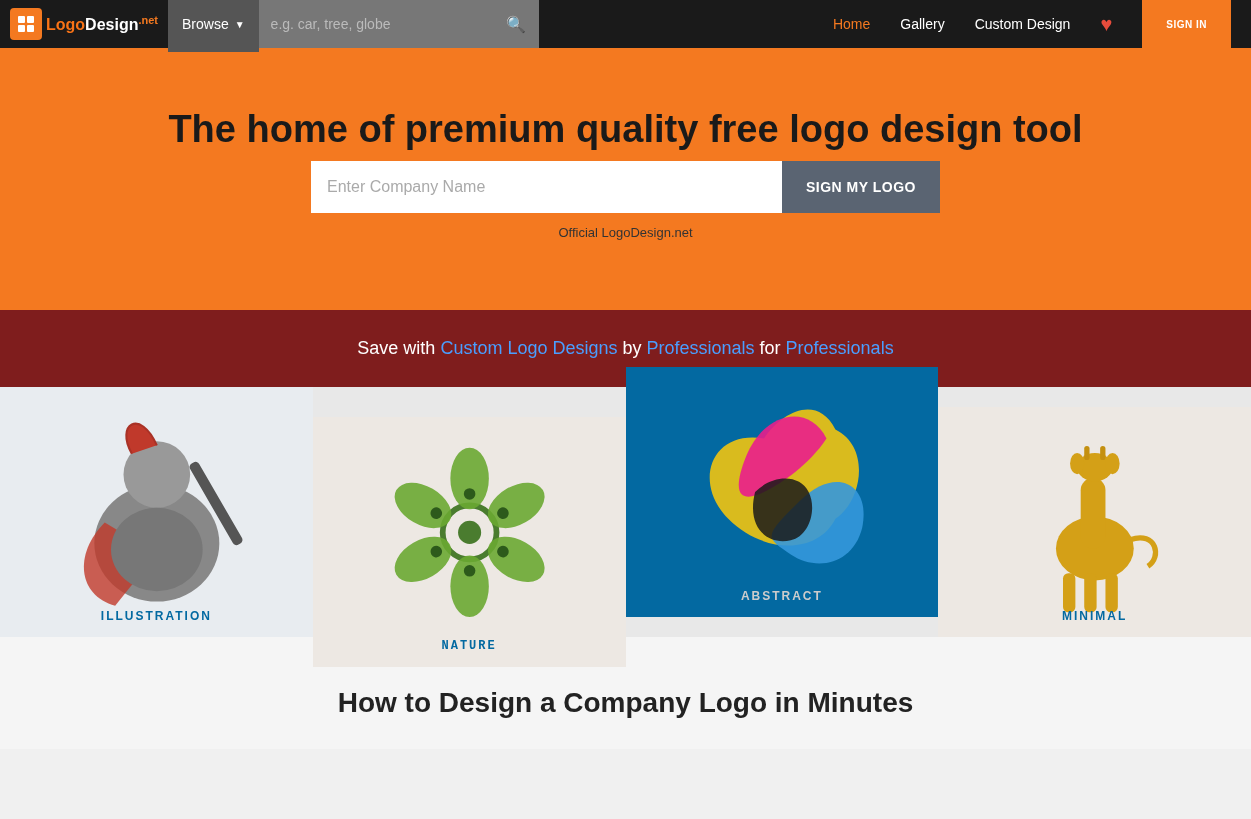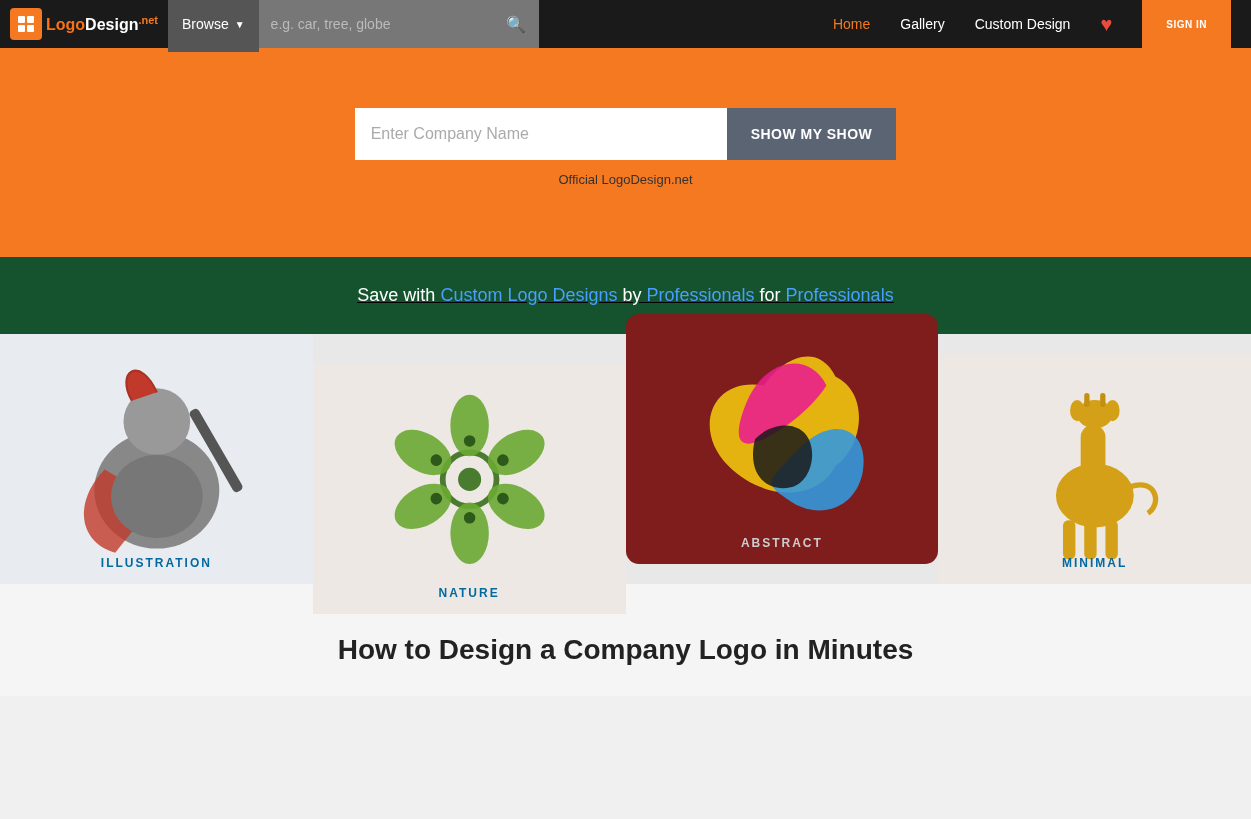--- a/index.html
+++ b/index.html
@@ -261,6 +261,7 @@
 </nav>
 
 <section class="hero">
+  <h1 class="hero-title">The home of premium quality free logo design tool</h1>
   <div class="hero-form">
     <input class="hero-input" type="text" placeholder="Enter Company Name" style="">
     <button class="show-logo-btn">SHOW MY SHOW</button>

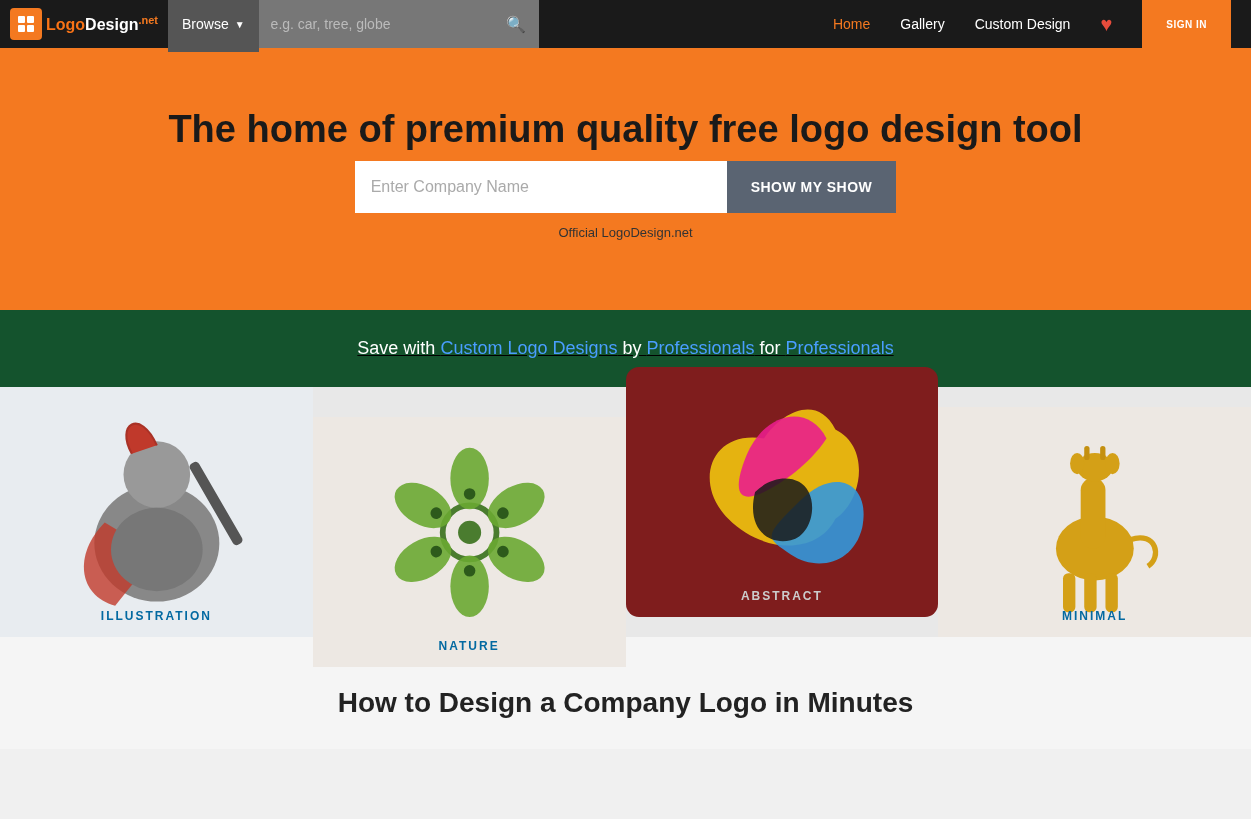--- a/index.html
+++ b/index.html
@@ -125,7 +125,7 @@
       margin-bottom: 12px;
     }
     .hero-input {
-      width: 372px;
+      width: 471px;
       height: 52px;
       border: none;
       outline: none;

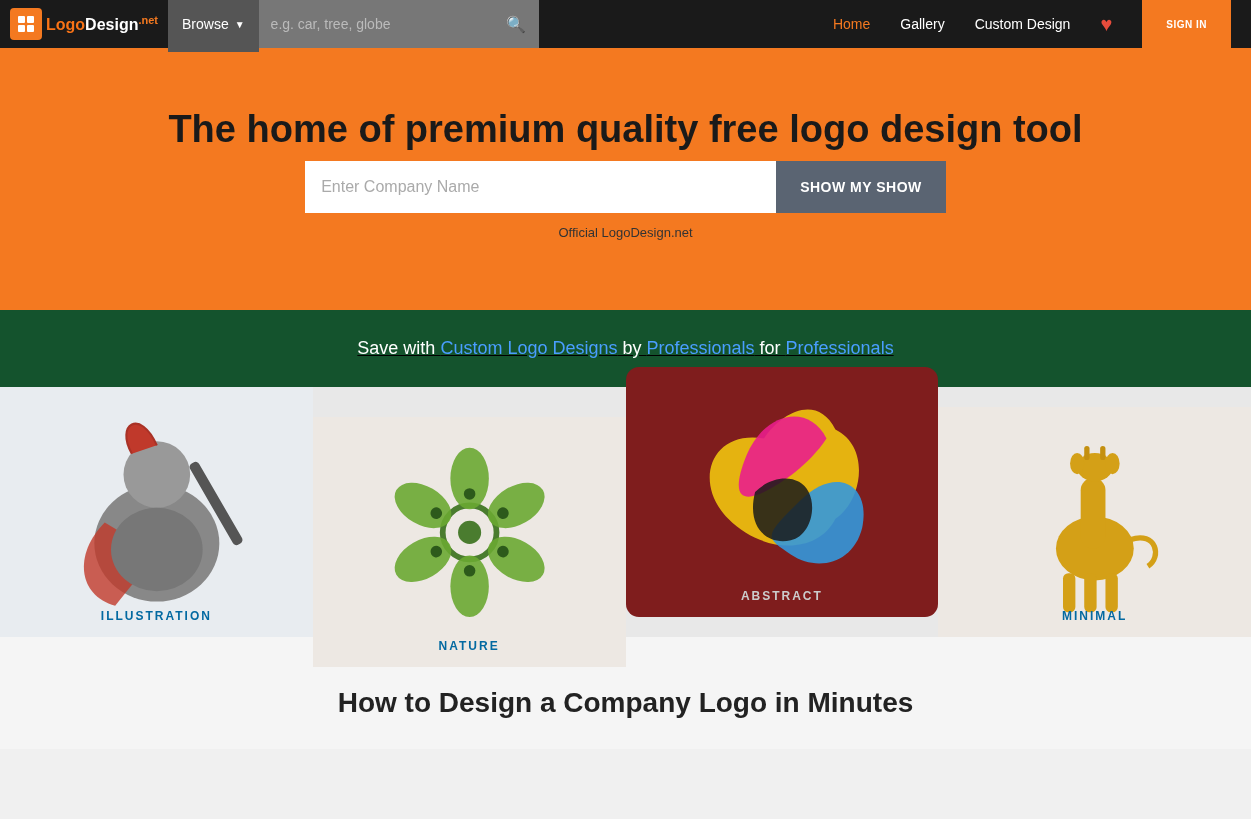--- a/index.html
+++ b/index.html
@@ -264,7 +264,7 @@
   <h1 class="hero-title">The home of premium quality free logo design tool</h1>
   <div class="hero-form">
     <input class="hero-input" type="text" placeholder="Enter Company Name" style="">
-    <button class="show-logo-btn">SHOW MY SHOW</button>
+    <button class="show-logo-btn">SIGN MY LOGO</button>
   </div>
   <p class="hero-caption">Official LogoDesign.net</p>
 </section>

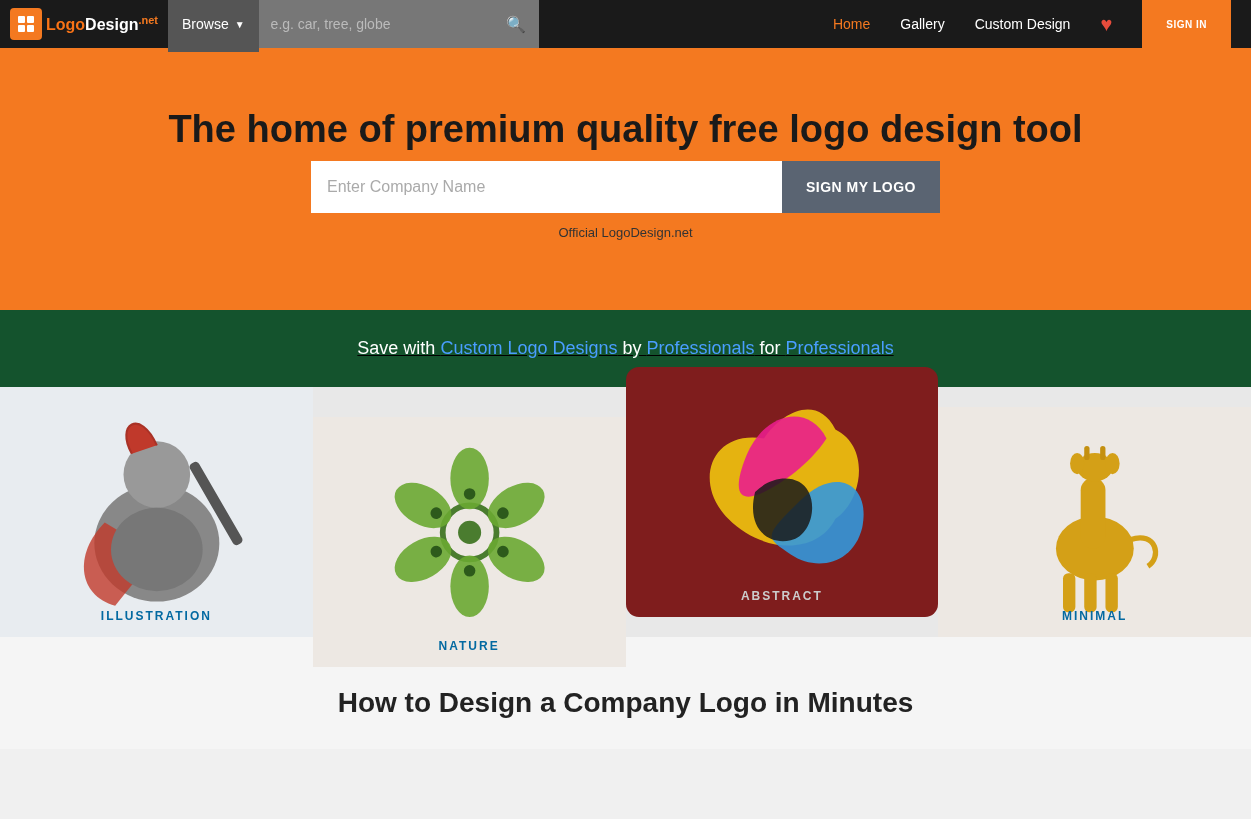--- a/index.html
+++ b/index.html
@@ -153,13 +153,12 @@
 
     
     .custom-banner {
-      background: #14532d;
+      background: #7f1d1d;
       display: flex;
       align-items: center;
       justify-content: center;
       gap: 40px;
       padding: 28px 40px;
-      text-decoration: underline;
     }
     .custom-banner-text {
       color: white;

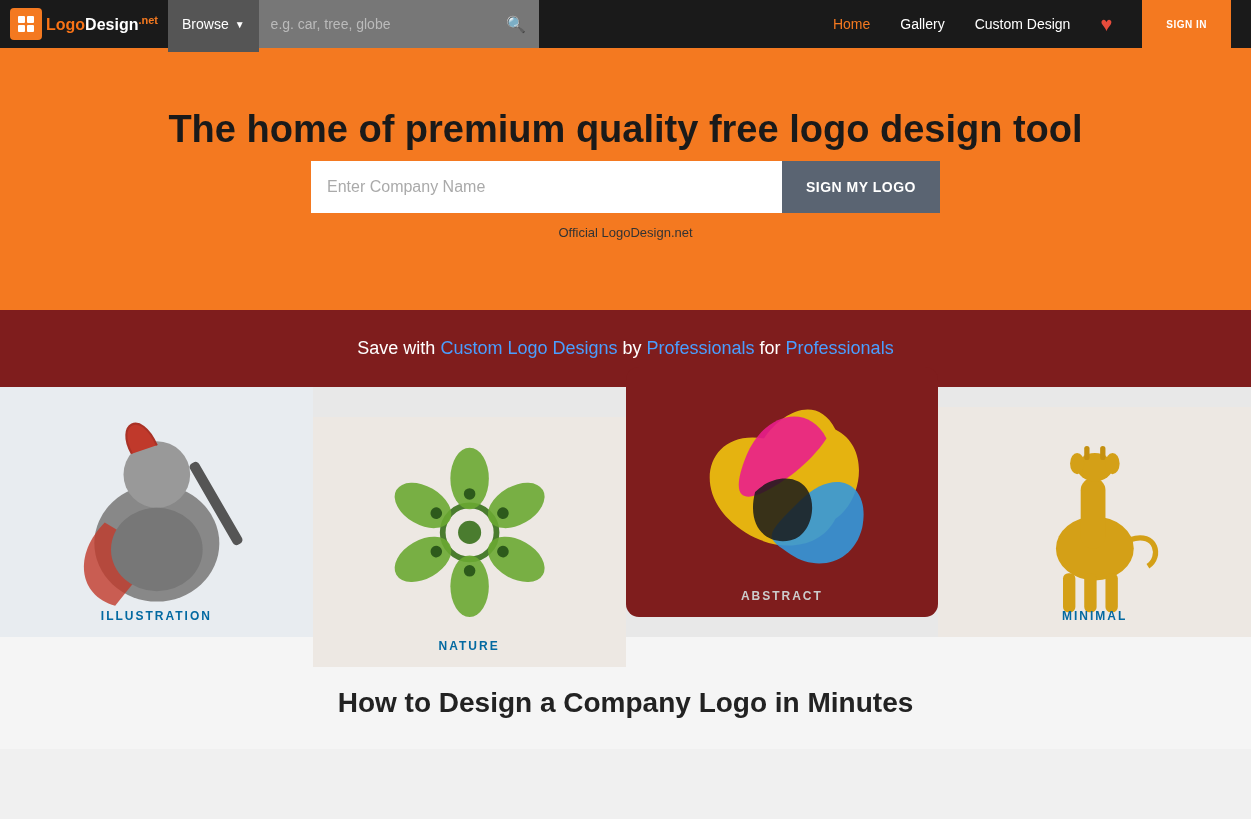--- a/index.html
+++ b/index.html
@@ -319,7 +319,7 @@
     <span class="gallery-label">NATURE</span>
   </div>
 
-  <div class="gallery-item" style="background:#7f1d1d; margin-top:-20px; flex:1;border-radius:13px;">
+  <div class="gallery-item" style="background:#0369a1; margin-top:-20px; flex:1;">
     <svg viewBox="0 0 160 140">
 
       <g transform="translate(80,65)">

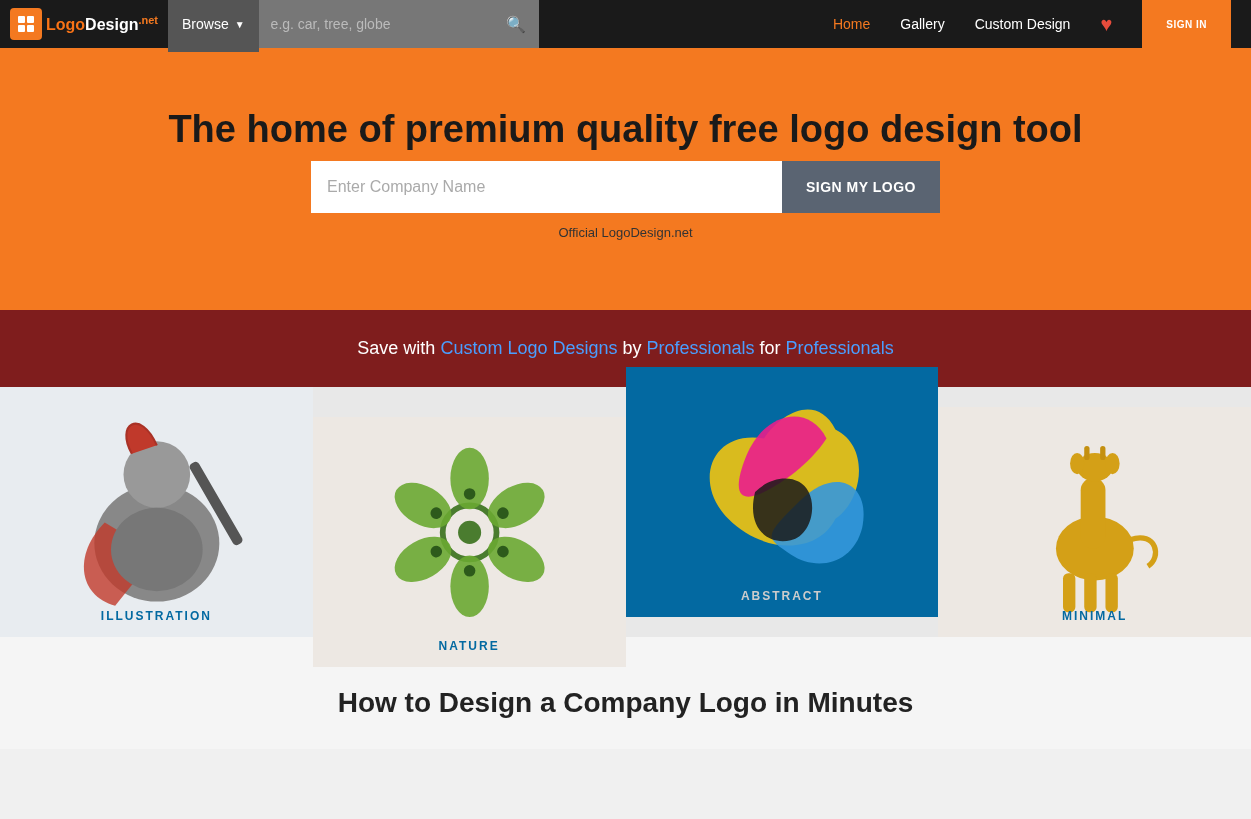--- a/index.html
+++ b/index.html
@@ -194,7 +194,7 @@
       overflow: hidden;
     }
     .gallery-item:nth-child(1) { background: #e8ecf0; }
-    .gallery-item:nth-child(2) { background: #ede8e3; margin-top: 30px; margin-bottom: -30px; }
+    .gallery-item:nth-child(2) { background: #ede8e3; margin-top: 30px; margin-bottom: -30px; font-family: Liberation Mono, monospace; }
     .gallery-item:nth-child(3) { background: #1e4a6b; margin-top: -20px; margin-bottom: 20px; }
     .gallery-item:nth-child(4) { background: #ede8e3; margin-top: 20px; }
     .gallery-label {

